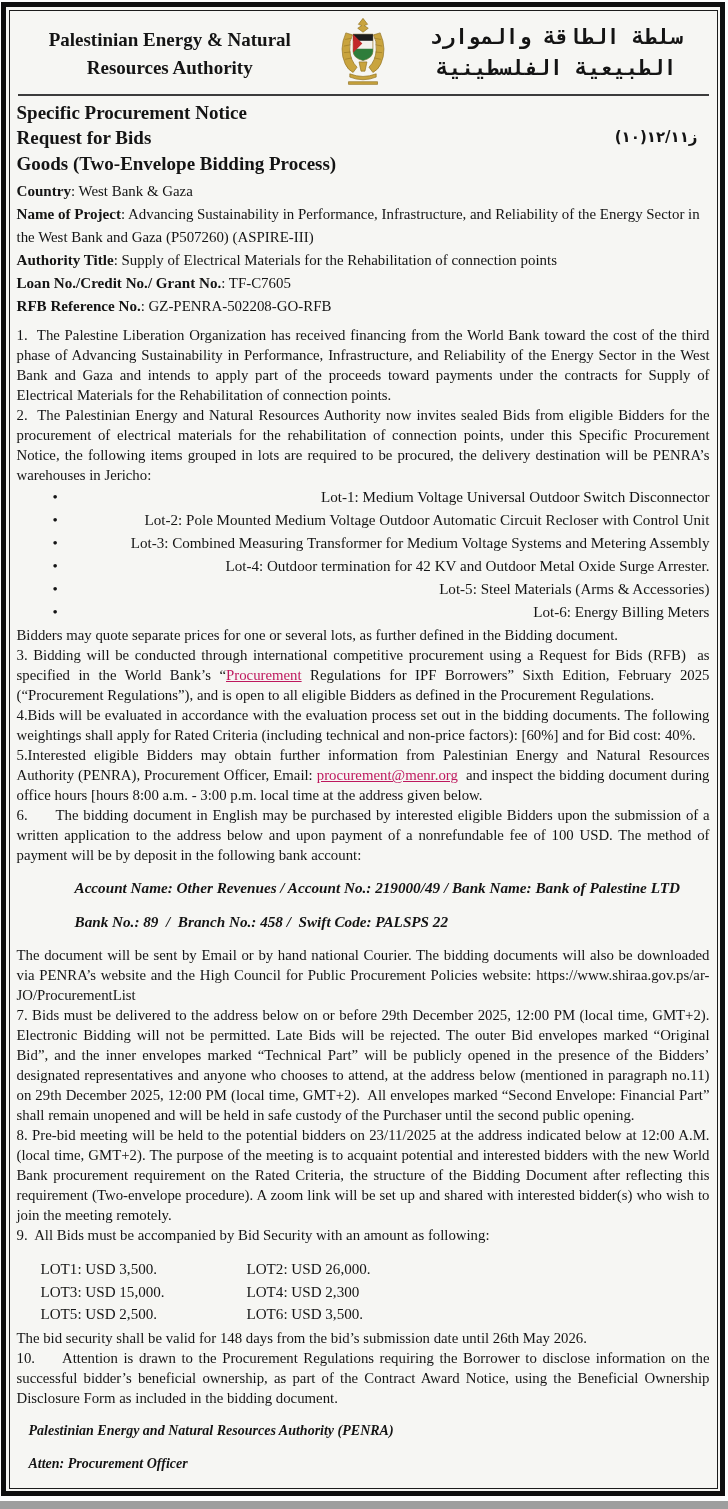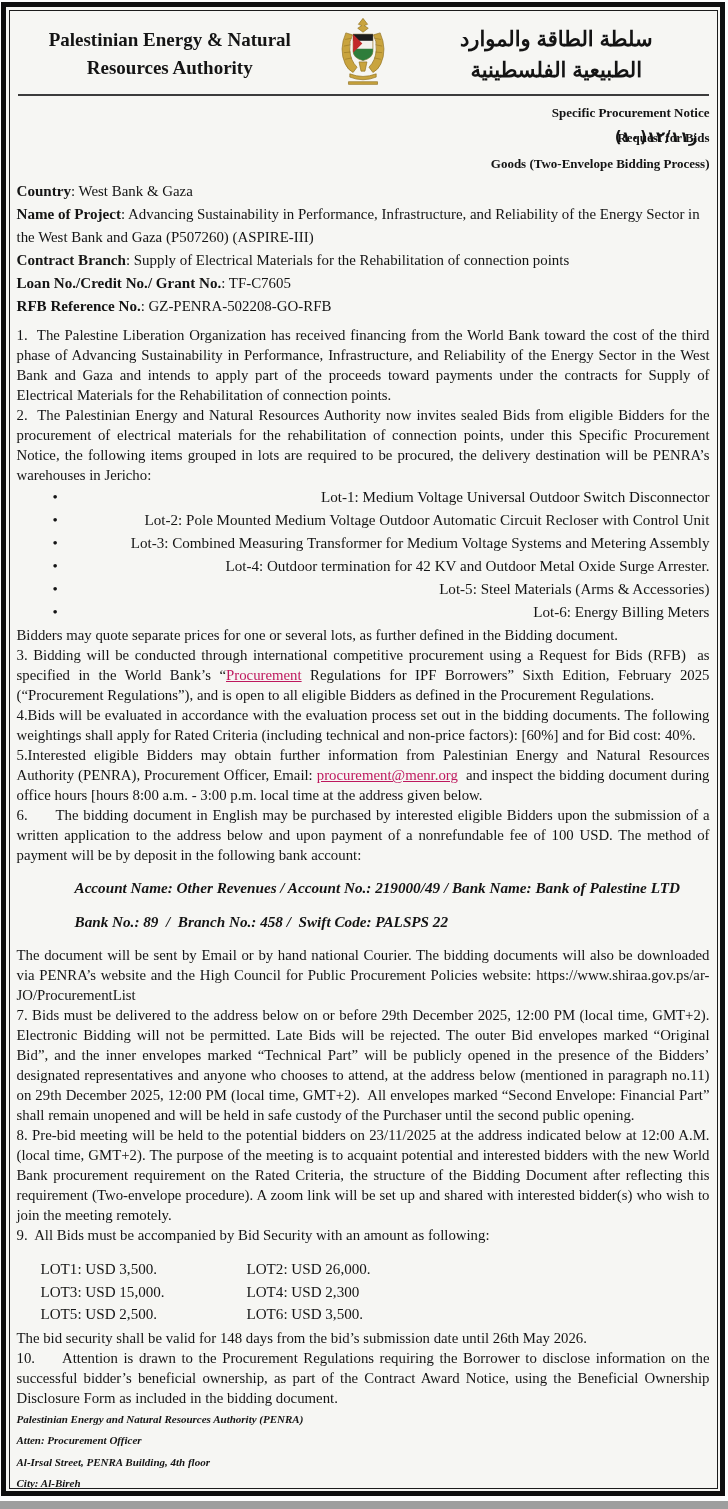--- a/index.html
+++ b/index.html
@@ -21,7 +21,7 @@
   .doc-header{display:grid;grid-template-columns:1fr 92px 1fr;align-items:center;padding:4px 6px 0 6px;}
   .org-en{font-weight:bold;font-size:19px;line-height:28px;text-align:center;}
   .org-ar{font-weight:bold;font-size:21px;line-height:31px;text-align:center;direction:rtl;
-          font-family:Liberation Sans, sans-serif;}
+          font-family:Liberation Mono, monospace;}
   .emblem{display:flex;justify-content:center;align-items:center;}
   .header-rule{border:none;border-top:2px solid #3c3c3c;margin:3px 1px 3px 1px;}
   

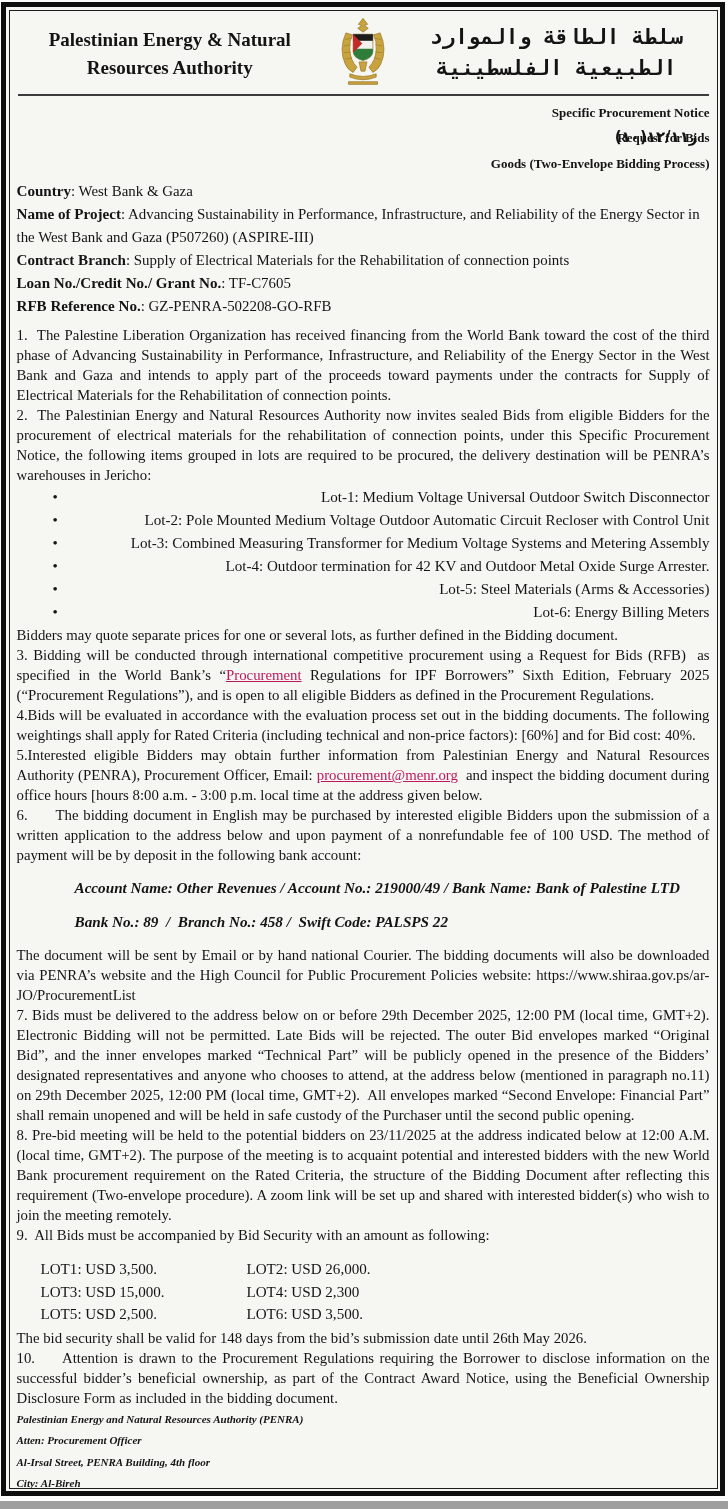--- a/index.html
+++ b/index.html
@@ -26,7 +26,7 @@
   .header-rule{border:none;border-top:2px solid #3c3c3c;margin:3px 1px 3px 1px;}
   
   .title-block{position:relative;padding:1px 0 3px 0;}
-  .title-line{font-weight:bold;font-size:13px;line-height:25.5px;text-align:right;margin:0;}
+  .title-line{font-weight:bold;font-size:19px;line-height:25.5px;text-align:left;margin:0;}
   .side-ref{position:absolute;right:12px;top:29px;font-weight:bold;font-size:15px;
             font-family:"DejaVu Sans",sans-serif;direction:rtl;}
   

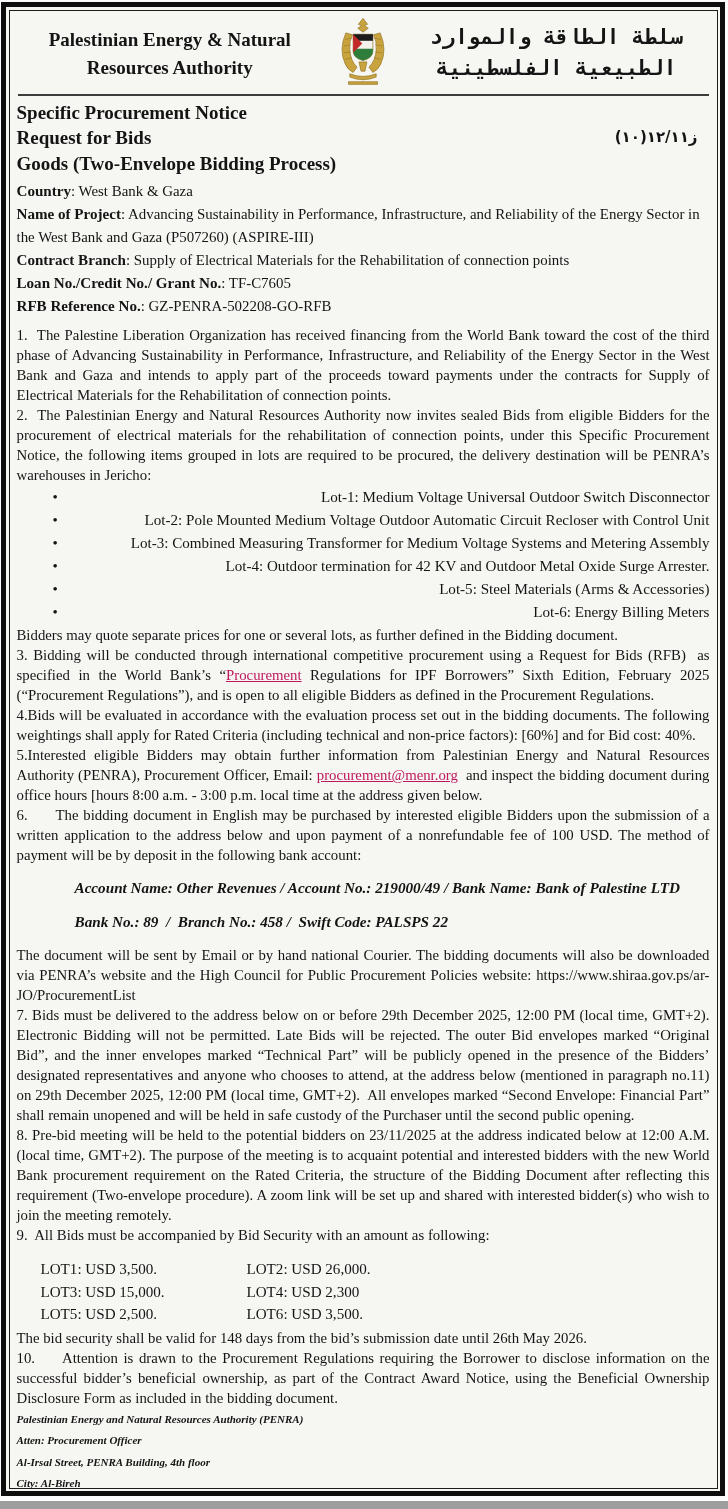--- a/index.html
+++ b/index.html
@@ -107,7 +107,7 @@
       <div class="meta-section">
         <p class="meta-row"><b>Country</b><span>: West Bank &amp; Gaza</span></p>
         <p class="meta-row"><b>Name of Project</b><span>: Advancing Sustainability in Performance, Infrastructure, and Reliability of the Energy Sector in the West Bank and Gaza (P507260) (ASPIRE-III)</span></p>
-        <p class="meta-row"><b>Contract Branch</b><span>: Supply of Electrical Materials for the Rehabilitation of connection points</span></p>
+        <p class="meta-row"><b>Authority Title</b><span>: Supply of Electrical Materials for the Rehabilitation of connection points</span></p>
         <p class="meta-row"><b>Loan No./Credit No./ Grant No.</b><span>: TF-C7605</span></p>
         <p class="meta-row"><b>RFB Reference No.</b><span>: GZ-PENRA-502208-GO-RFB</span></p>
       </div>

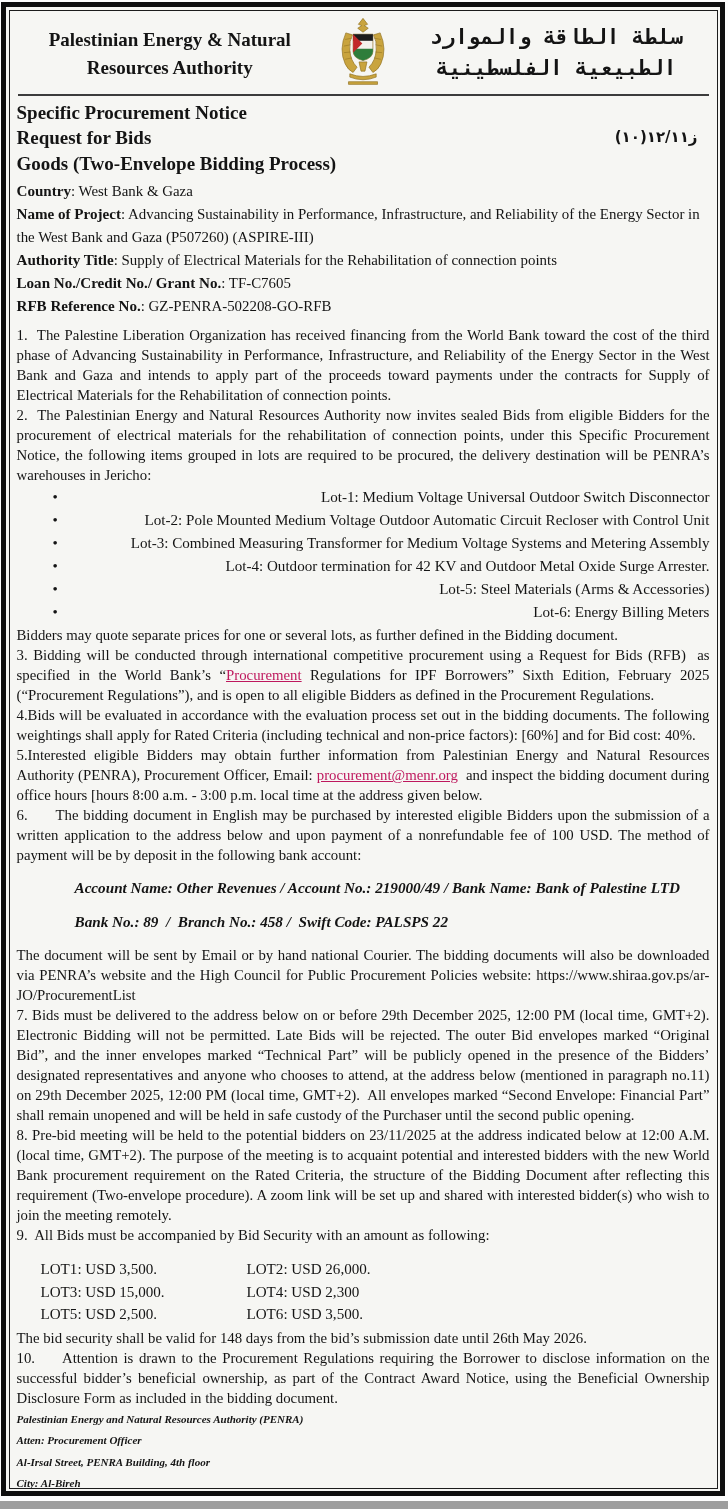--- a/index.html
+++ b/index.html
@@ -46,7 +46,7 @@
             font-size:15.1px;line-height:22.5px;}
   
   .addr-block{margin-top:1px;}
-  .addr-line{font-weight:bold;font-style:italic;font-size:11px;line-height:21.5px;margin:0;}
+  .addr-line{font-weight:bold;font-style:italic;font-size:14px;line-height:21.5px;margin:12px;}
 </style>
 </head>
 <body>

